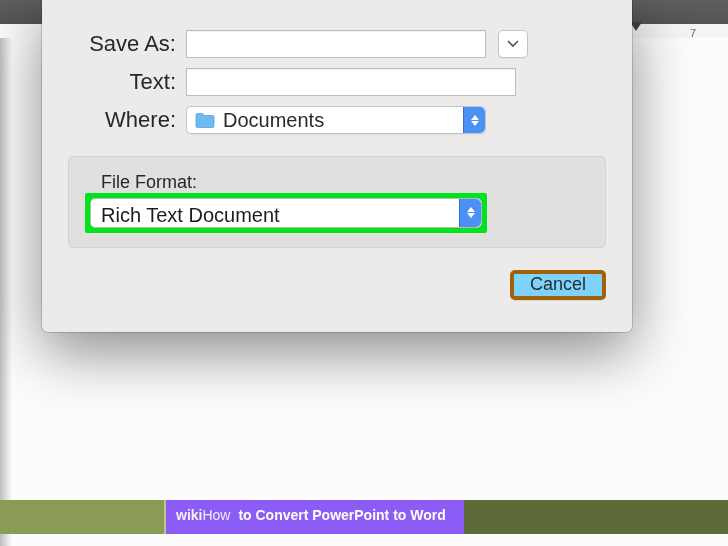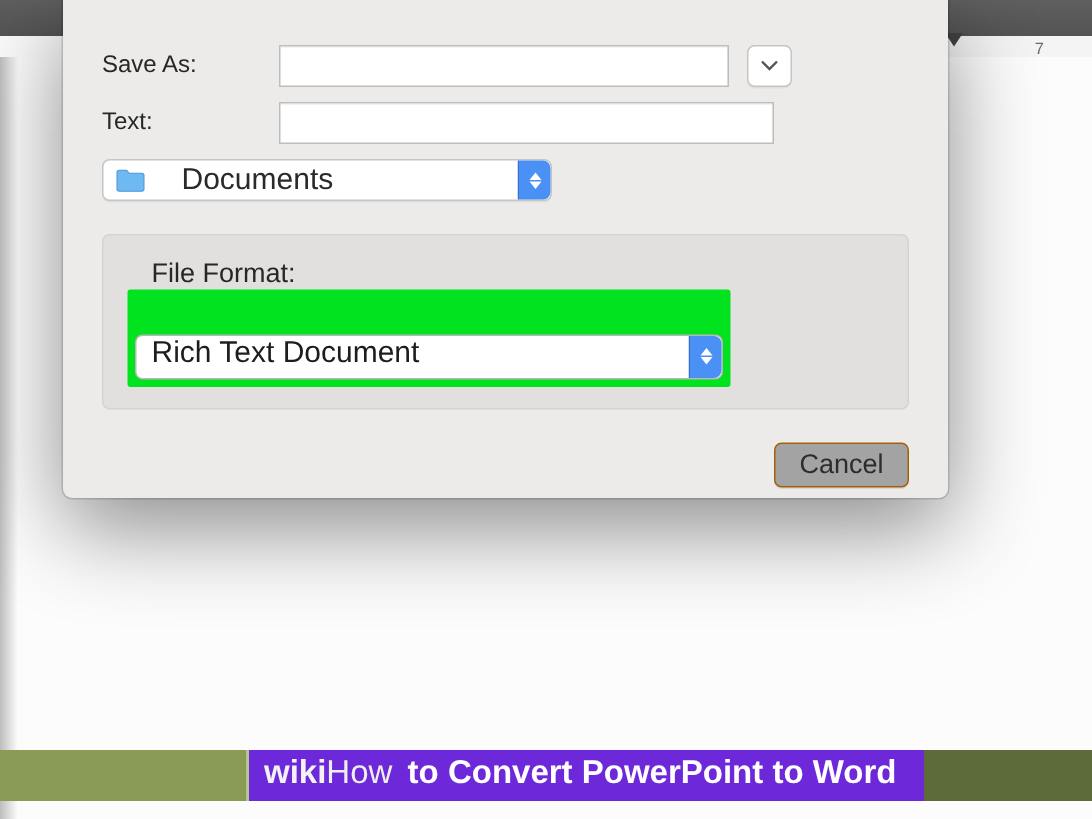--- a/index.html
+++ b/index.html
@@ -84,9 +84,10 @@
     }
     .field-label {
       width: 118px;
+      text-align: right;
       padding-right: 10px;
       color: #272727;
-      font-size: 16px;
+      font-size: 22px;
     }
     .text-input {
       height: 28px;

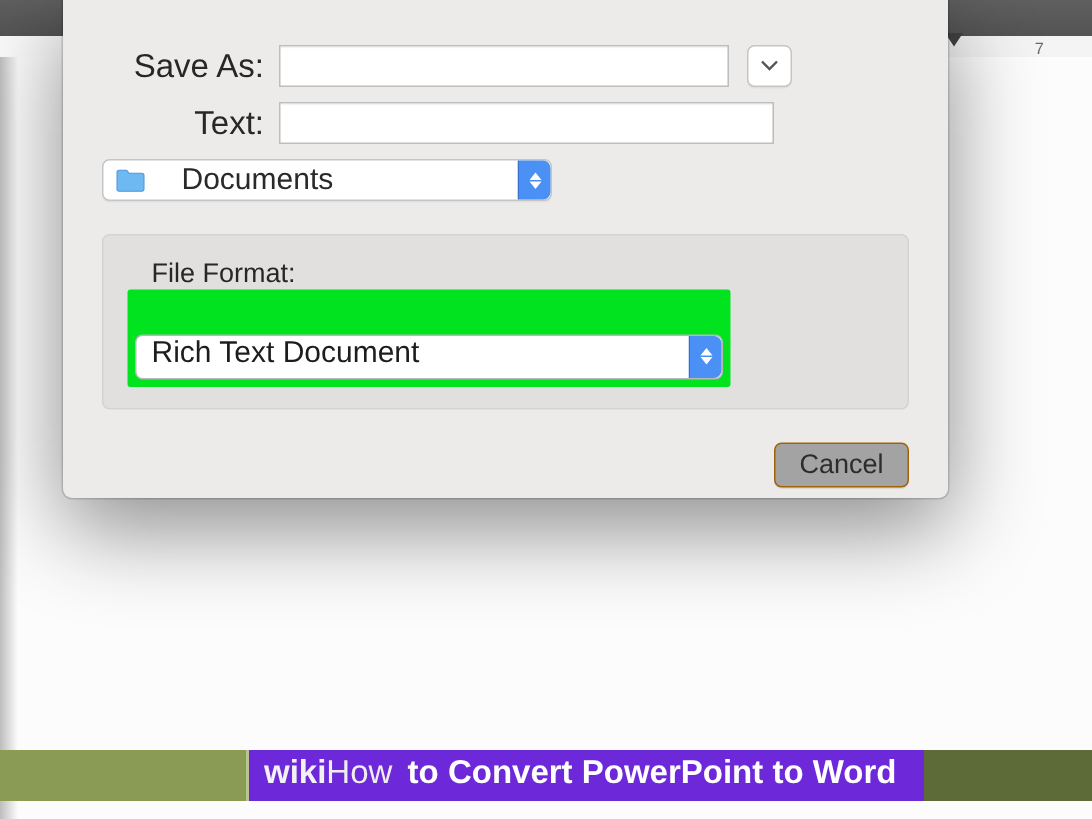--- a/index.html
+++ b/index.html
@@ -306,6 +306,7 @@
   </div>
 
   <div class="field-row">
+    <div class="field-label">Where:</div>
     <div class="where-select">
       <svg class="folder-icon" viewBox="0 0 20 16">
         <path d="M1 3 L1 14 C1 15 1.5 15.5 2.5 15.5 L17.5 15.5 C18.5 15.5 19 15 19 14 L19 5 C19 4 18.5 3.5 17.5 3.5 L9 3.5 L7.5 1.5 L2.5 1.5 C1.5 1.5 1 2 1 3 Z" fill="#6fb9f3" stroke="#4b97d8" stroke-width="0.7"></path>

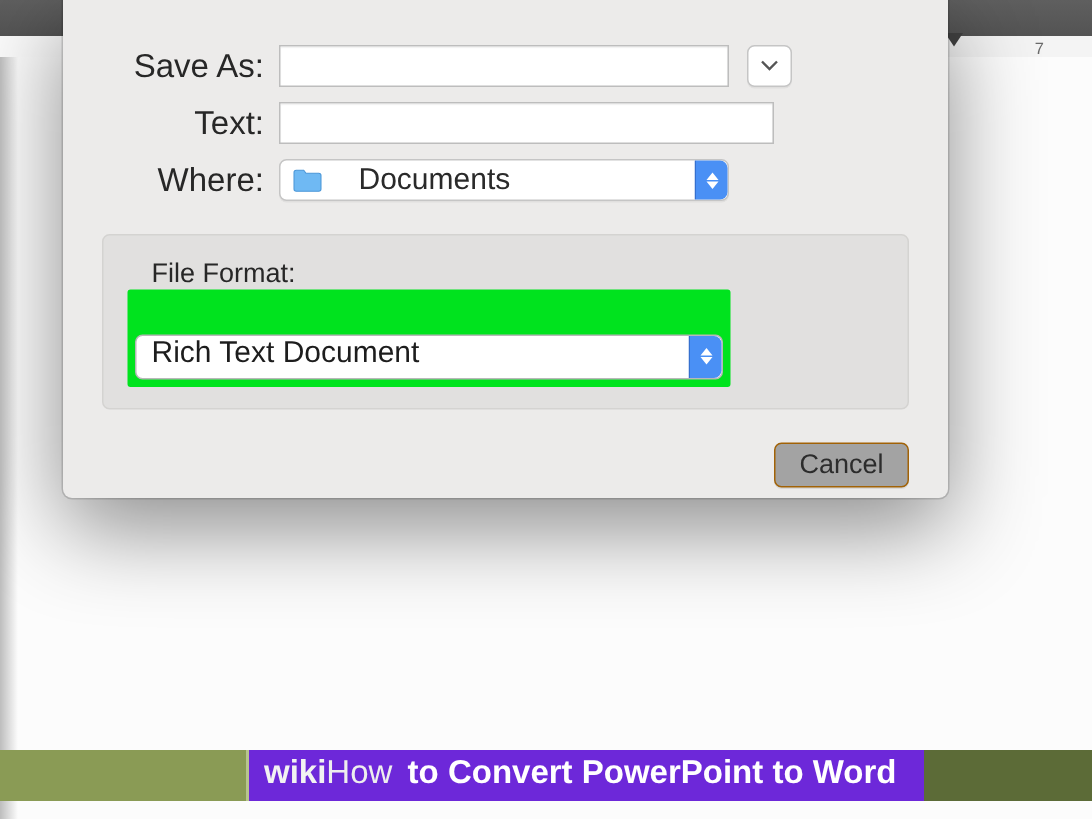--- a/index.html
+++ b/index.html
@@ -137,7 +137,6 @@
     .where-text {
       font-size: 20px;
       color: #2a2a2a;
-      margin-left: 16px;
     }
     .select-arrows {
       position: absolute;

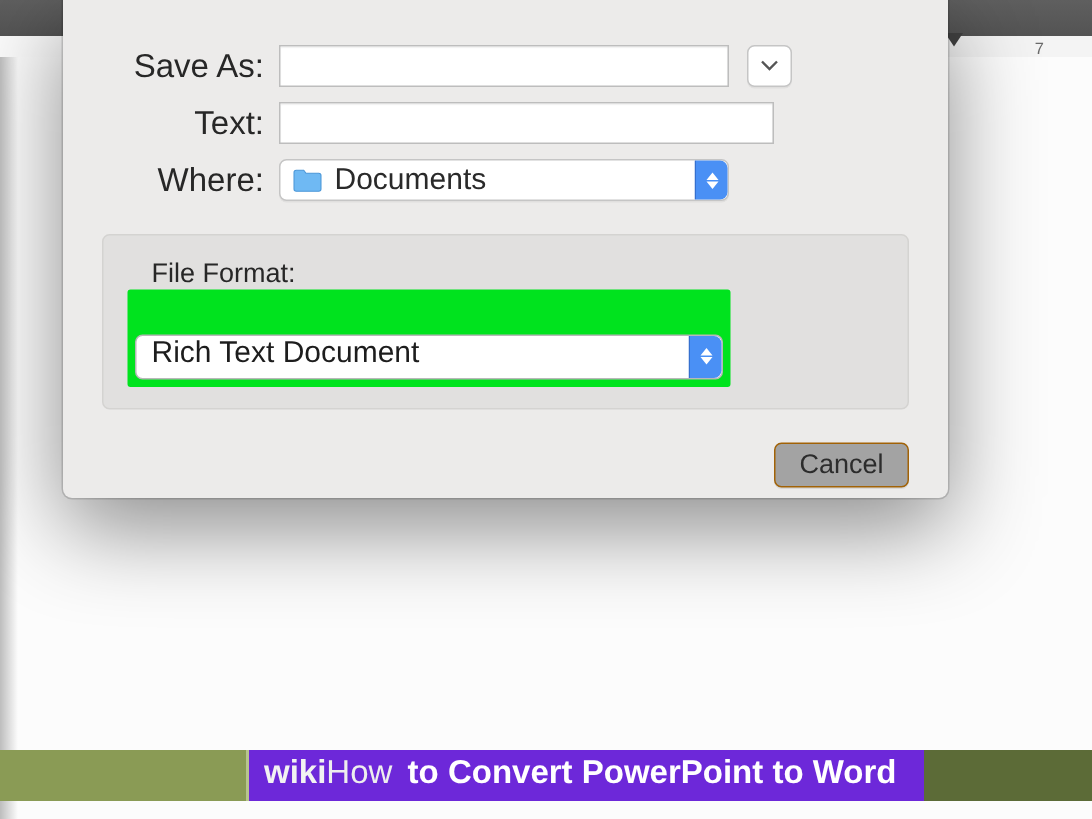--- a/index.html
+++ b/index.html
@@ -197,11 +197,10 @@
       border: 1px solid #b8b8b8;
       border-radius: 5px;
       display: flex;
-      align-items: flex-start;
+      align-items: flex-end;
       position: relative;
       padding-left: 10px;
       cursor: pointer;
-      margin-top: 25px;
     }
     .format-text {
       font-size: 20px;

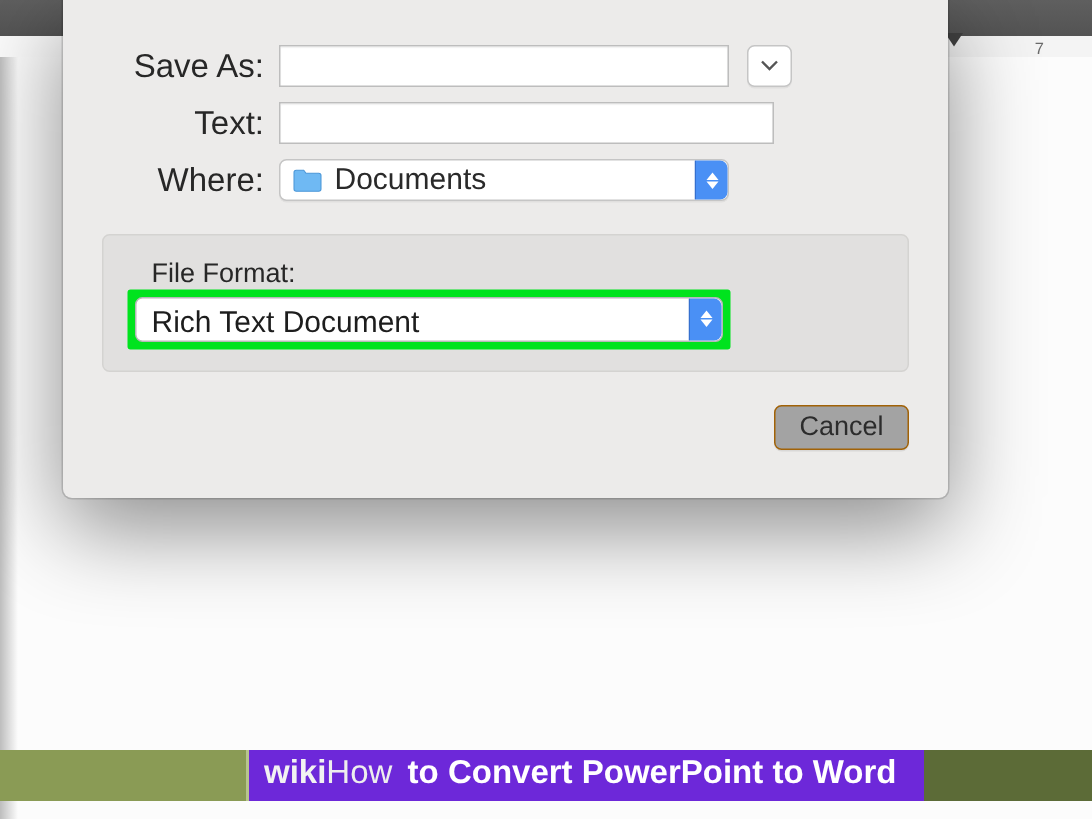--- a/index.html
+++ b/index.html
@@ -226,8 +226,8 @@
       box-shadow: 0 1px 0 rgba(0,0,0,0.08);
     }
     .btn-default {
-      background: #a3a3a3;
-      border: 1px solid #a16207;
+      background: #7dd3fc;
+      border: 4px solid #a16207;
       color: #2c2c2c;
     }
     .btn-primary {

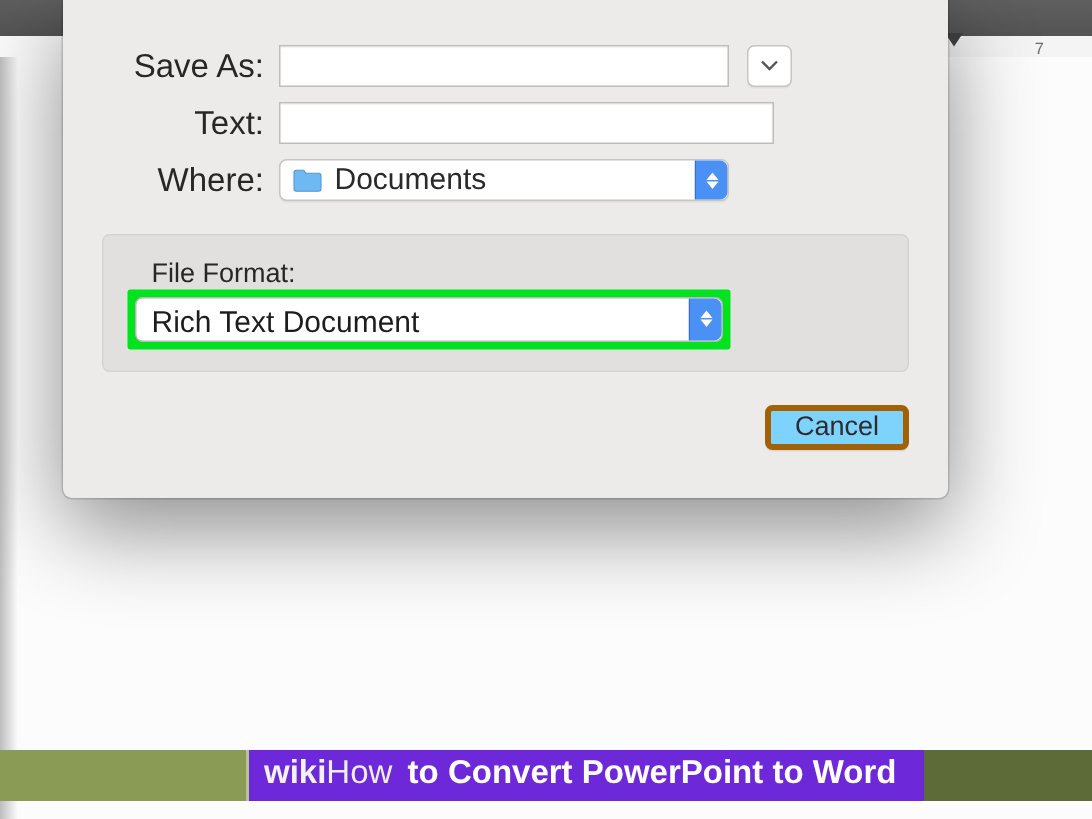--- a/index.html
+++ b/index.html
@@ -251,11 +251,11 @@
       border-right: 2px solid #b8c58e;
     }
     .caption-mid {
-      background: #6d28d9;
+      background: #8b5cf6;
       display: flex;
       align-items: center;
       color: #ffffff;
-      font-size: 22px;
+      font-size: 14px;
       padding: 0 18px 4px 10px;
       white-space: nowrap;
     }

